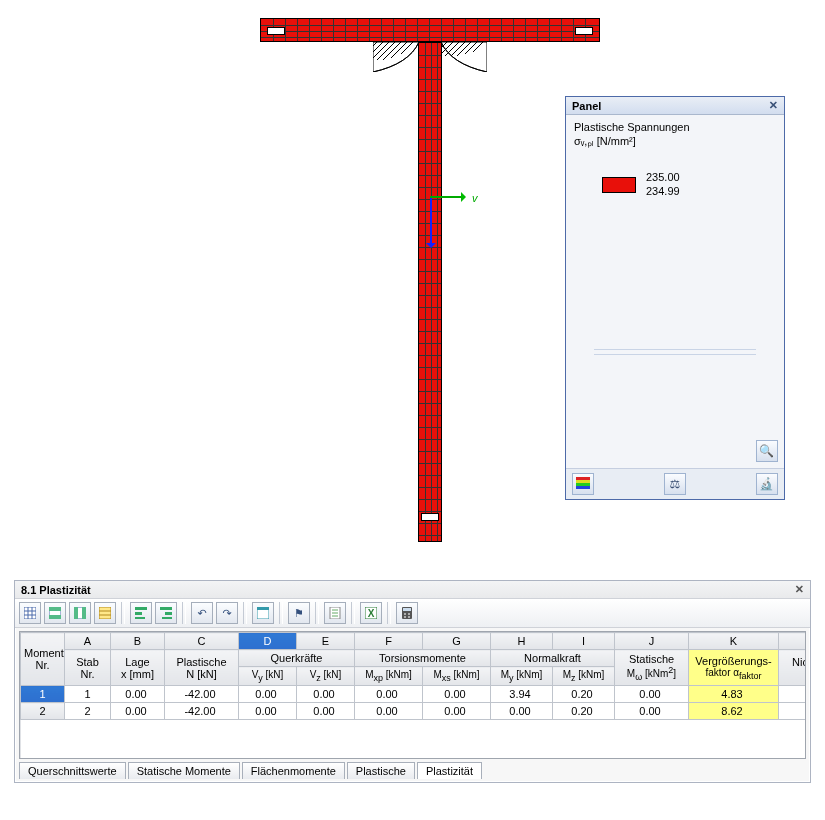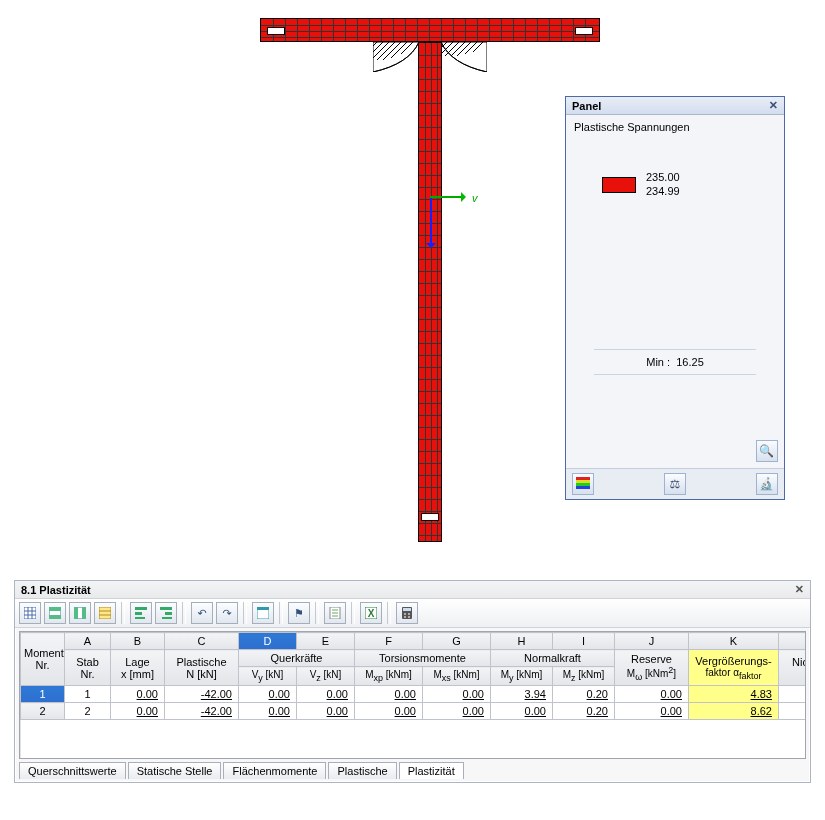--- a/index.html
+++ b/index.html
@@ -373,6 +373,7 @@
     </div>
     <div class="panel-body">
       <div>Plastische Spannungen</div>
+      <div>σᵥ,ₚₗ [N/mm²]</div>
       <div class="legend-swatch"></div>
       <div class="legend-text1">235.00</div>
       <div class="legend-text2">234.99</div>

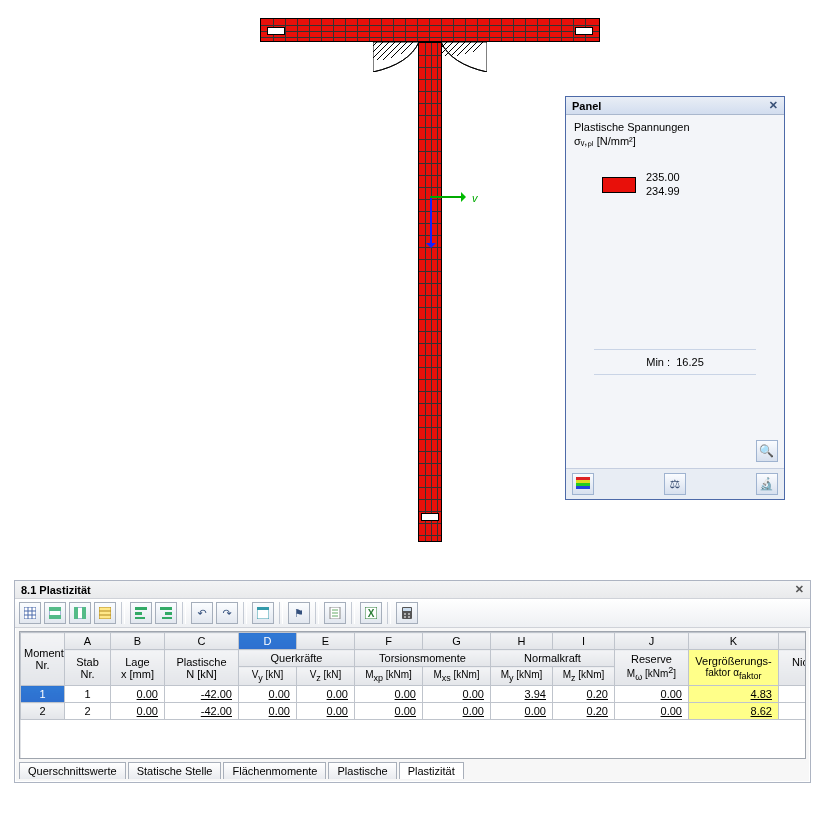--- a/index.html
+++ b/index.html
@@ -379,7 +379,6 @@
       <div class="legend-text2">234.99</div>
       <div class="panel-minmax">
         <div class="panel-sep"></div>
-        <div><span>Min   :</span>&nbsp;&nbsp;<span>16.25</span></div>
         <div class="panel-sep"></div>
       </div>
       <div class="zoom-holder">

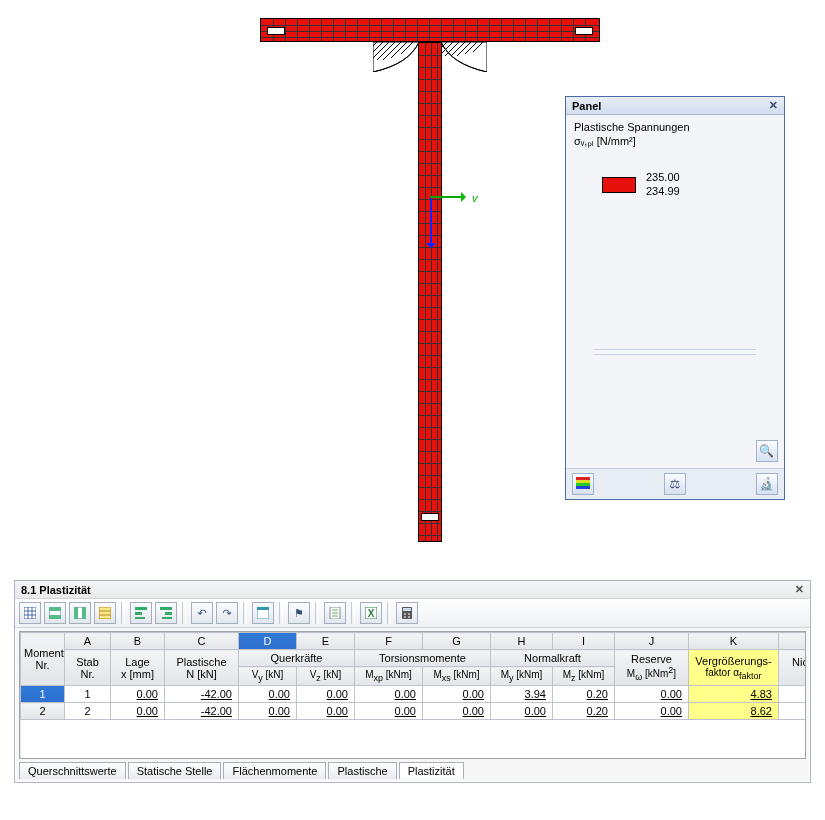--- a/index.html
+++ b/index.html
@@ -545,7 +545,7 @@
           <th colspan="2">Torsionsmomente</th>
           <th colspan="2">Normalkraft</th>
           <th rowspan="2">
-              <div>Reserve</div>
+              <div>Statische</div>
               <div style="font-size:10px">M<sub>ω</sub> [kNm<sup>2</sup>]</div>
             </th>
           <th rowspan="2" class="grp-title-active">

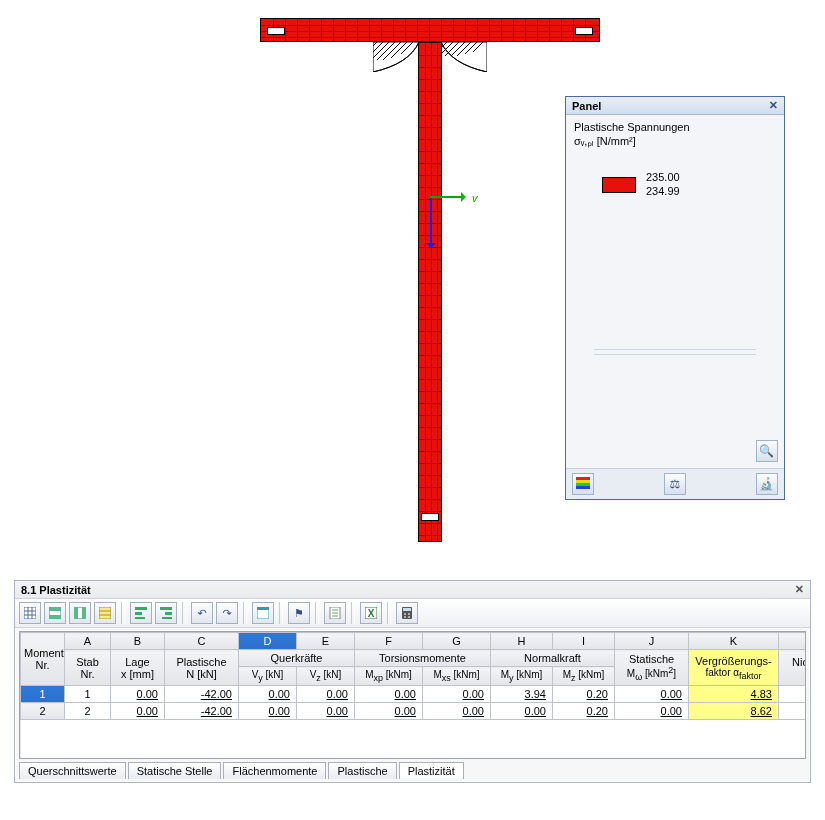--- a/index.html
+++ b/index.html
@@ -212,7 +212,7 @@
     background: linear-gradient(to bottom,#f3f4f6,#e3e5e9);
     font-weight: normal;
   }
-  .grid td.num { text-align:right; padding-right:6px;text-decoration:underline; }
+  .grid td.num { padding-right:6px; }
   .grid .rowhead-sel {
     background: linear-gradient(to bottom,#2f79d5,#2e6fcf);
     color:#fff;

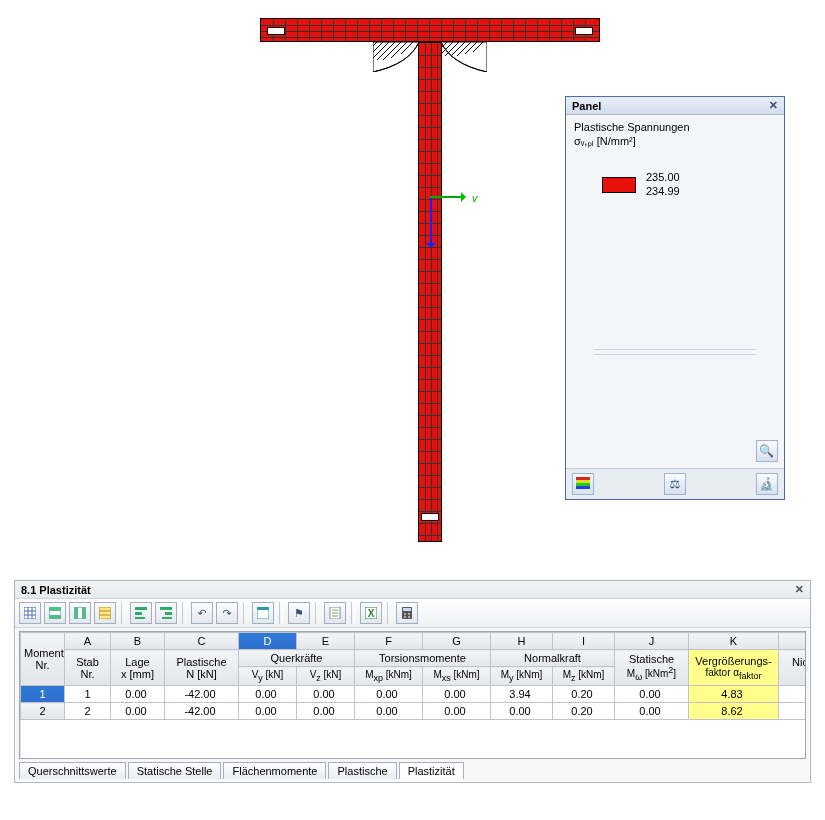--- a/index.html
+++ b/index.html
@@ -606,7 +606,7 @@
 
   <div class="tabs">
     <div class="tab">Querschnittswerte</div>
-    <div class="tab">Statische Stelle</div>
+    <div class="tab">Statische Momente</div>
     <div class="tab">Flächenmomente</div>
     <div class="tab">Plastische</div>
     <div class="tab active">Plastizität</div>

